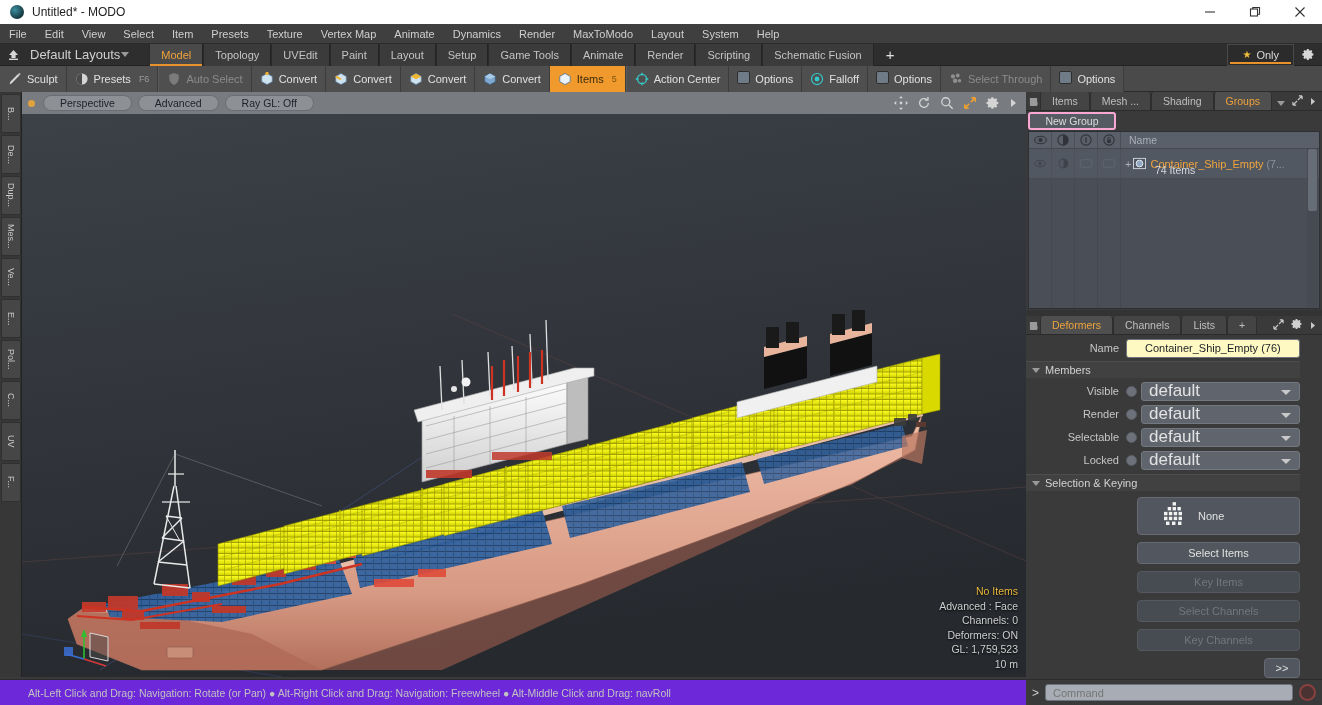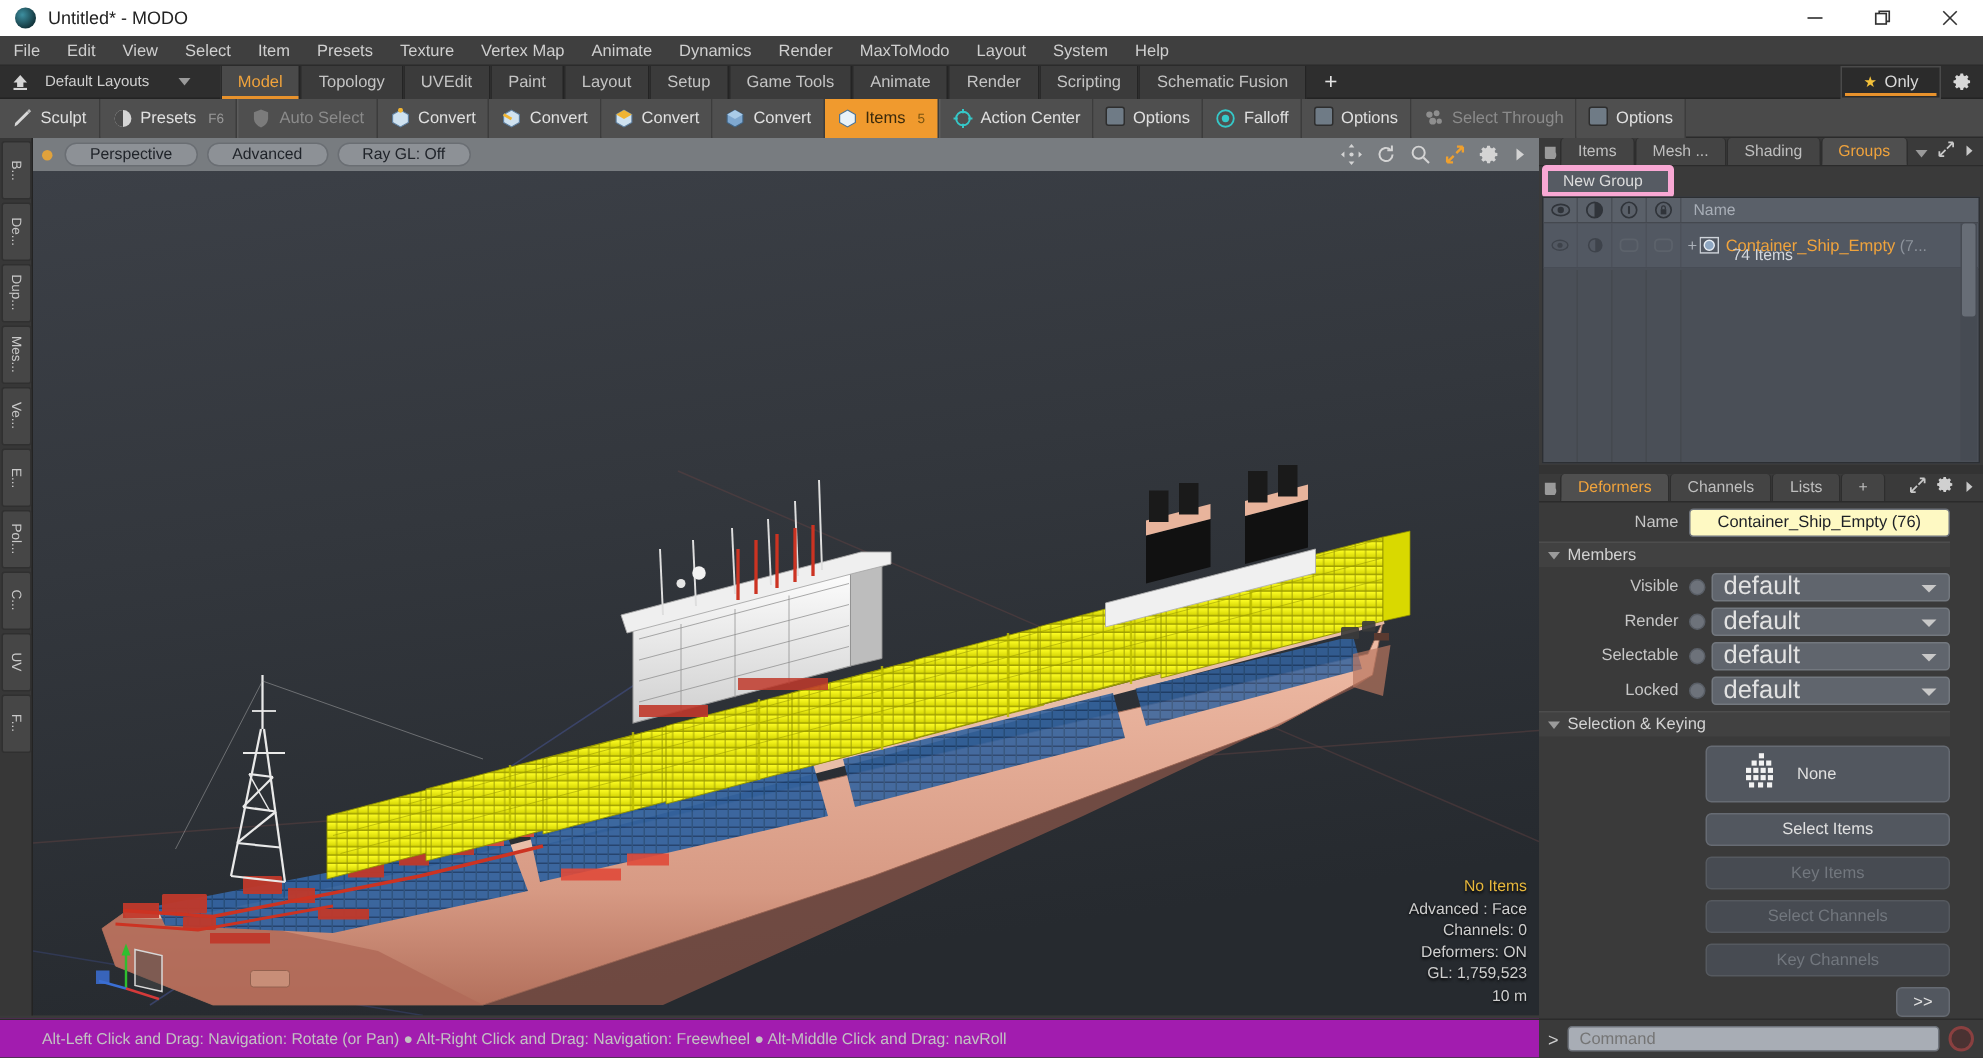--- a/index.html
+++ b/index.html
@@ -51,7 +51,7 @@
     color: #d5d5d5;
   }
   .lb-layouts {
-    font-size: 10px; color: #d0d0d0; padding: 0 8px 0 4px; display: flex; align-items: center; gap: 19px;
+    font-size: 13px; color: #d0d0d0; padding: 0 8px 0 4px; display: flex; align-items: center; gap: 1px;
   }
   .lb-tabs { display: flex; align-items: stretch; height: 22px; margin-left: 12px; }
   .lb-tab {

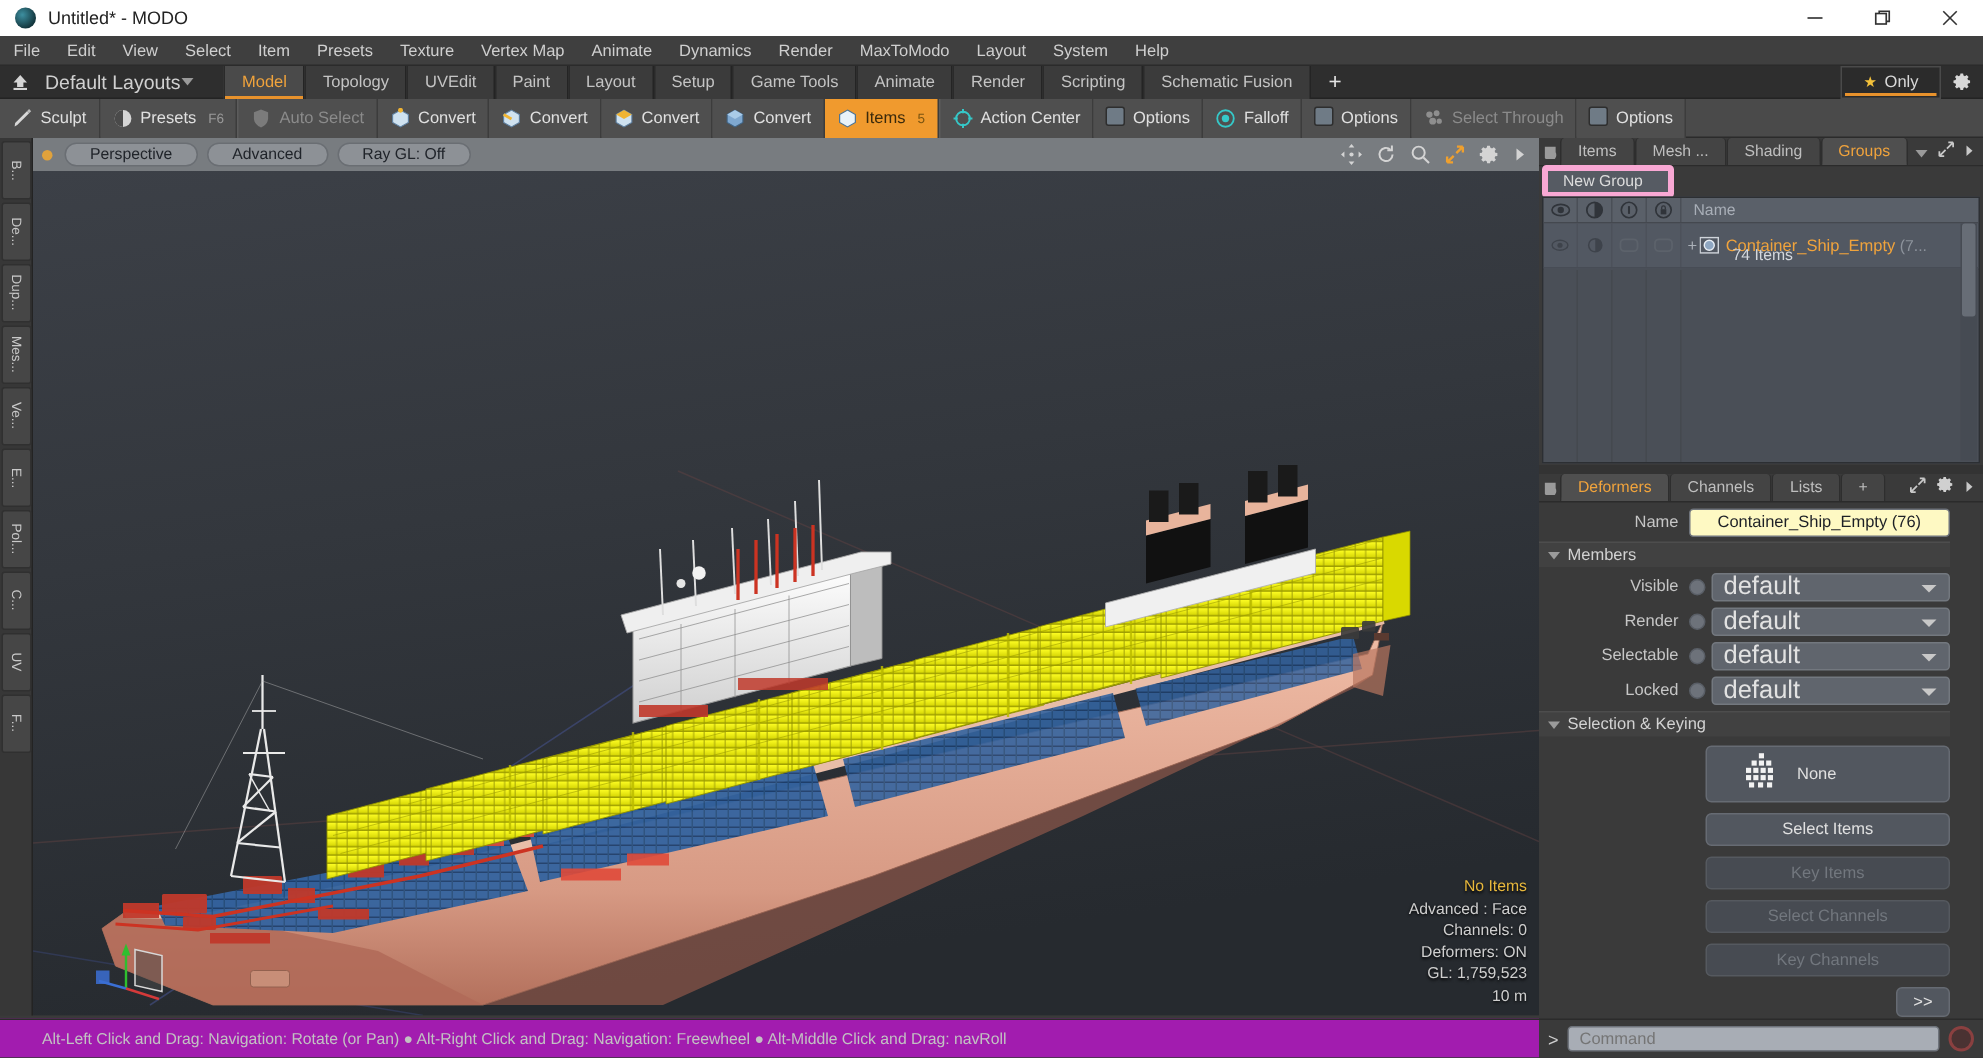--- a/index.html
+++ b/index.html
@@ -159,8 +159,8 @@
 
   .newgroup-row { height: 19px; background: #3a3a3a; display: flex; align-items: center; padding: 1px 2px; }
   .newgroup-btn {
-    background: #565b63; border: 4px solid #f9a8d4; border-radius: 3px;
-    font-size: 10.5px; color: #dcdcdc; padding: 1px 10px; min-width: 88px;
+    background: #565b63; border: 2px solid #f9a8d4; border-radius: 3px;
+    font-size: 10.5px; color: #dcdcdc; padding: 1px 10px; min-width: 88px; text-align: center;
   }
 
   .tree {

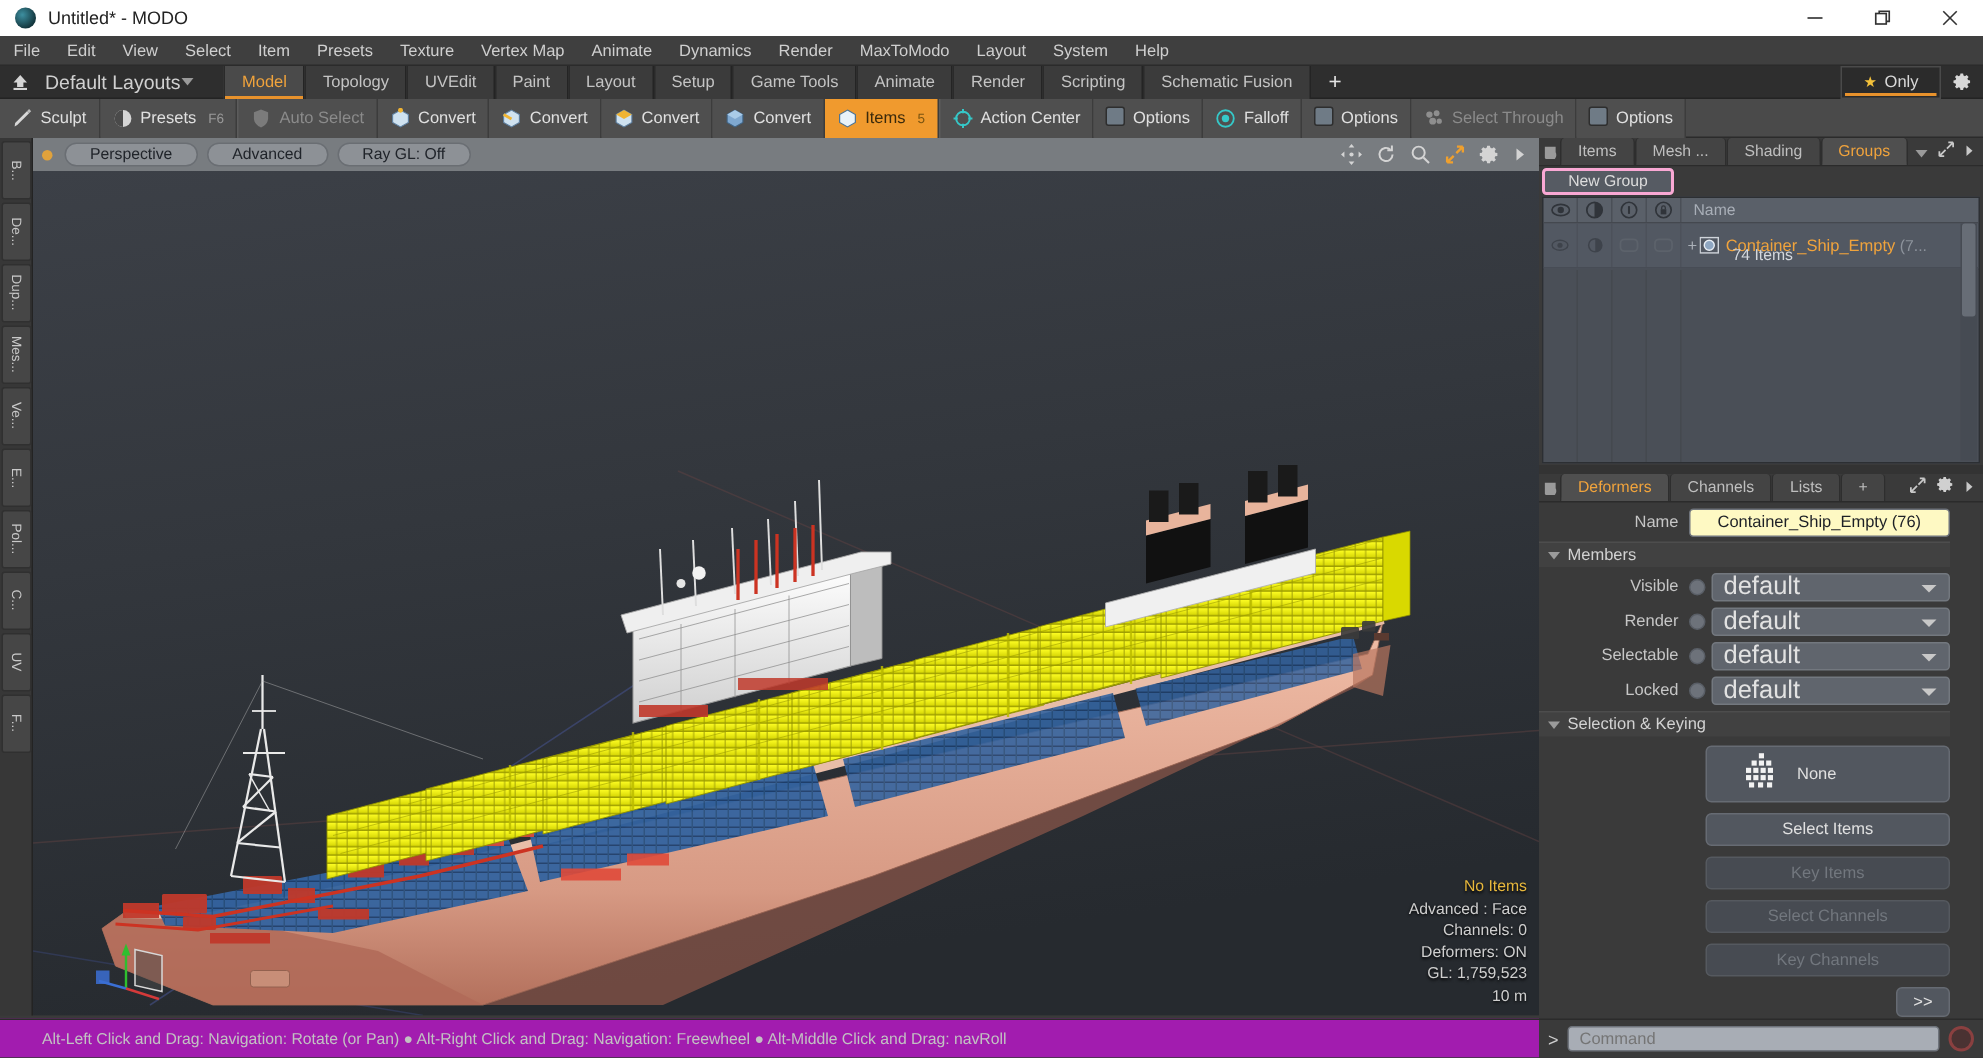--- a/index.html
+++ b/index.html
@@ -256,7 +256,7 @@
   }
   .statusbar {
     position: absolute; top: 679px; left: 0; width: 1026px; height: 26px;
-    background: #a21caf; display: flex; align-items: center;
+    background: #6d28d9; display: flex; align-items: center;
     border-top: 1px solid #2b2b2b; padding-left: 28px;
   }
   .status-text { font-size: 10.5px; color: #c2c2c2; white-space: nowrap; }

